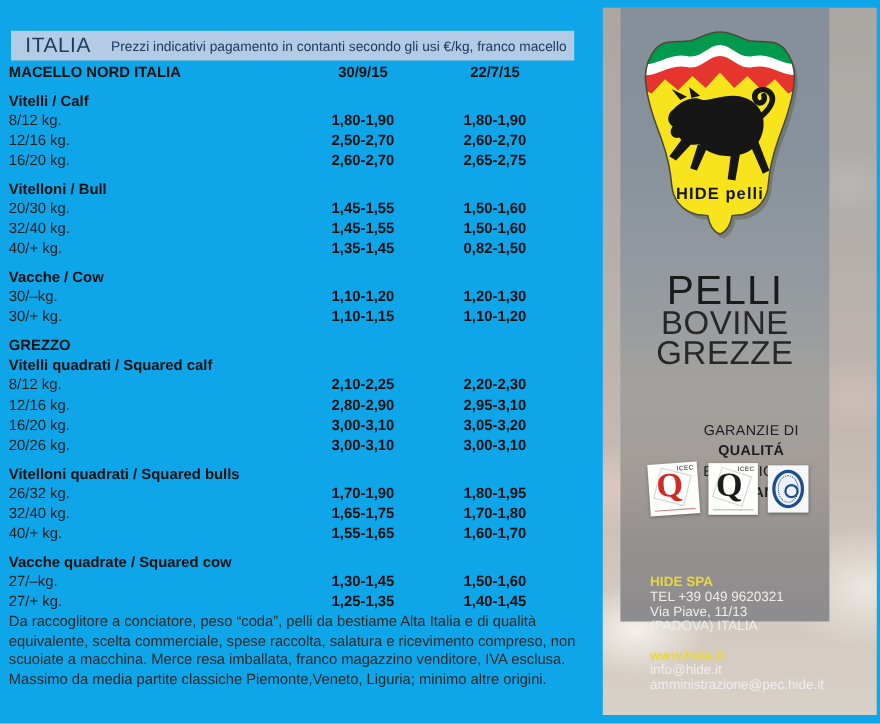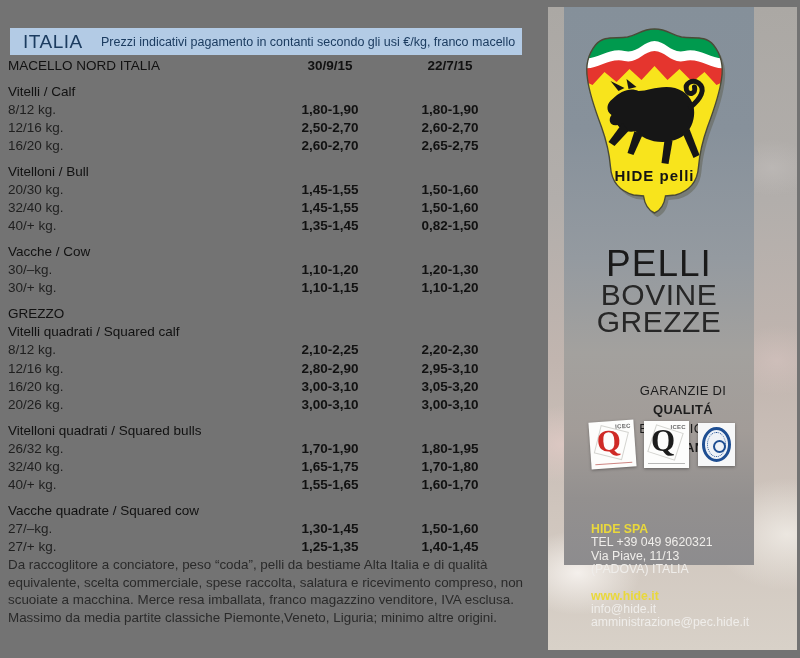--- a/index.html
+++ b/index.html
@@ -6,7 +6,7 @@
   html,body { background:#ffffff; }
   .page {
     position:relative; width:800px; height:658px; overflow:hidden;
-    background:#737373; font-family:"Liberation Sans", sans-serif; color:#1f1f1f;
+    background:#0ea5e9; font-family:"Liberation Sans", sans-serif; color:#1f1f1f;
   }
 
   

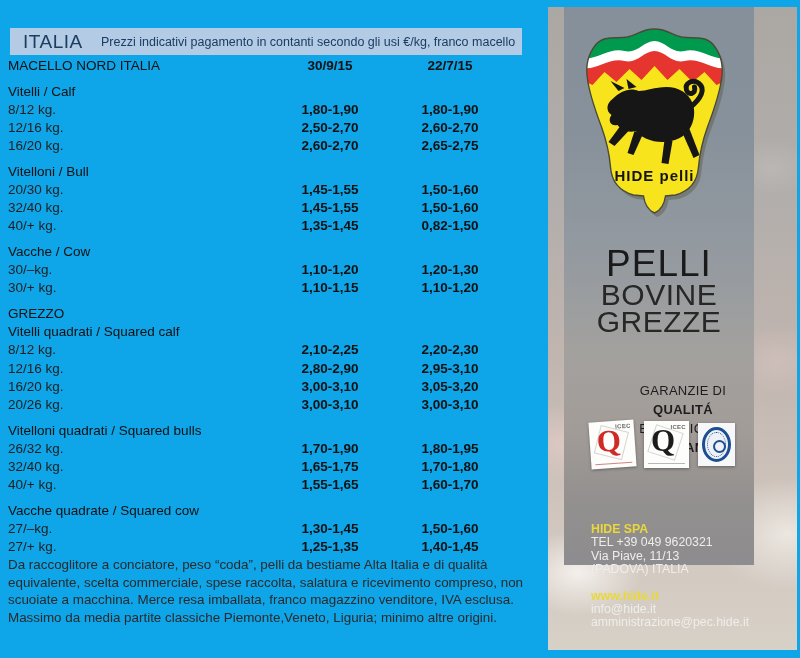--- a/index.html
+++ b/index.html
@@ -21,7 +21,7 @@
   .row { display:flex; line-height:18.2px; font-size:13.5px; }
   .c-label { width:262px; }
   .c-val { width:120px; text-align:center; font-weight:700; color:#111; }
-  .thead .c-label, .sec-heading { font-weight:400; color:#111; }
+  .thead .c-label, .sec-heading { font-weight:700; color:#111; }
   .section { margin-top:7.4px; }
 
   .footnote {

